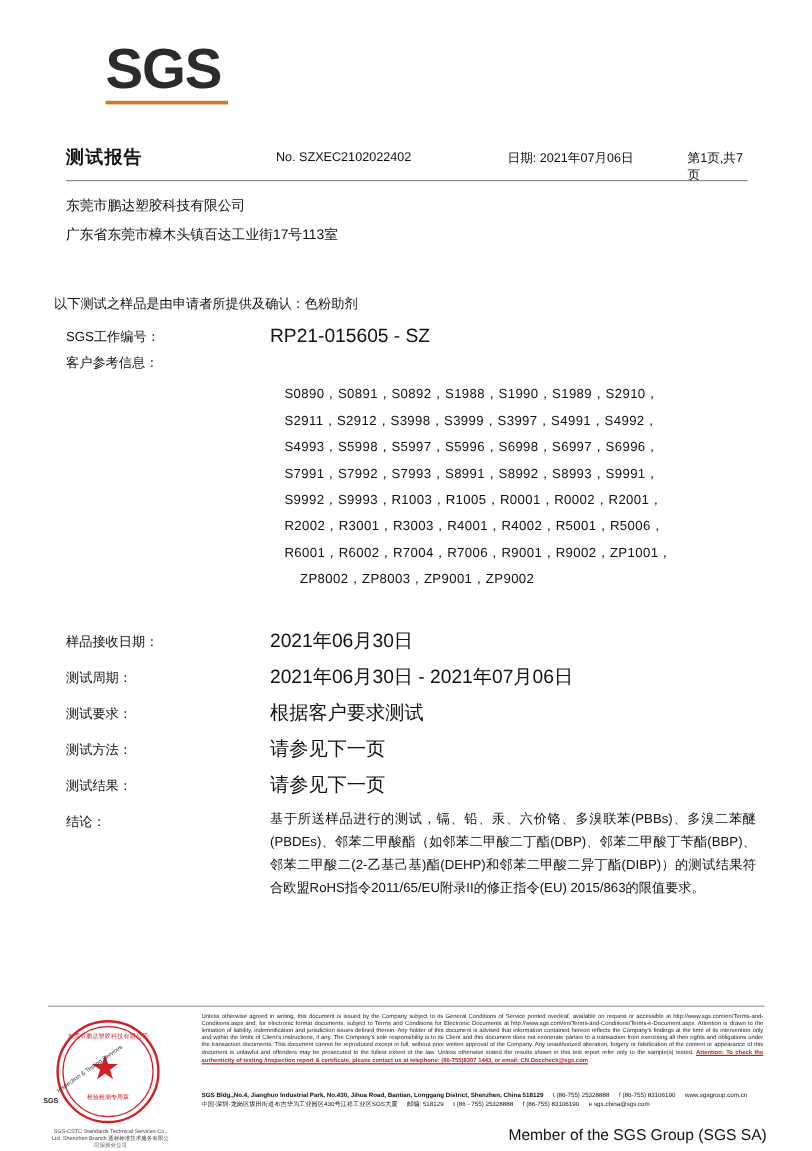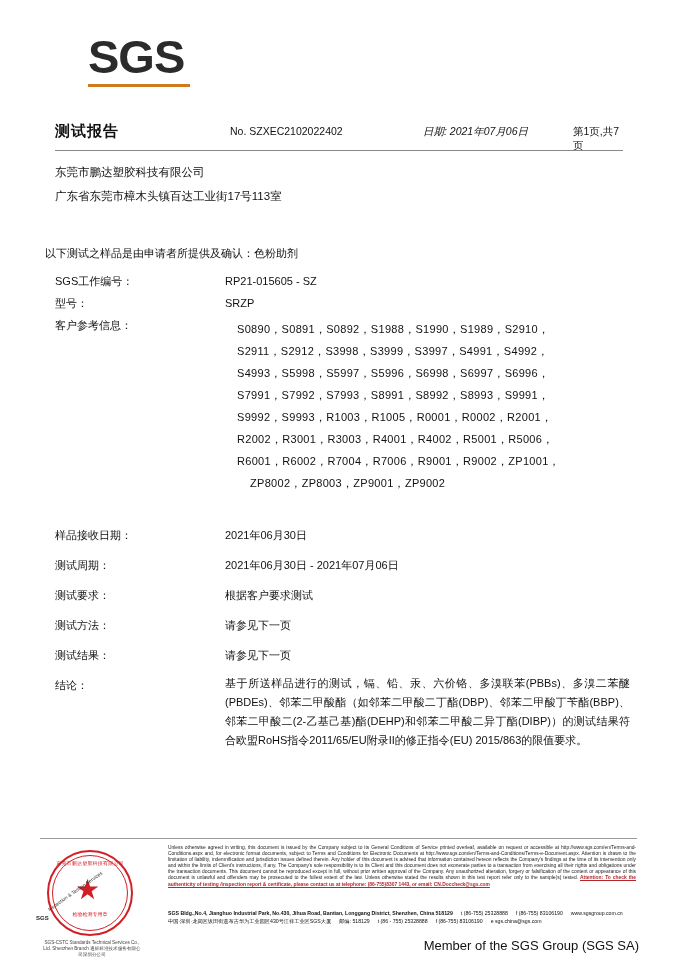--- a/index.html
+++ b/index.html
@@ -77,7 +77,6 @@
     top: 3px;
     font-size: 10.5px;
     color: #111;
-    font-style: italic;
   }
   .doc-page {
     position: absolute;

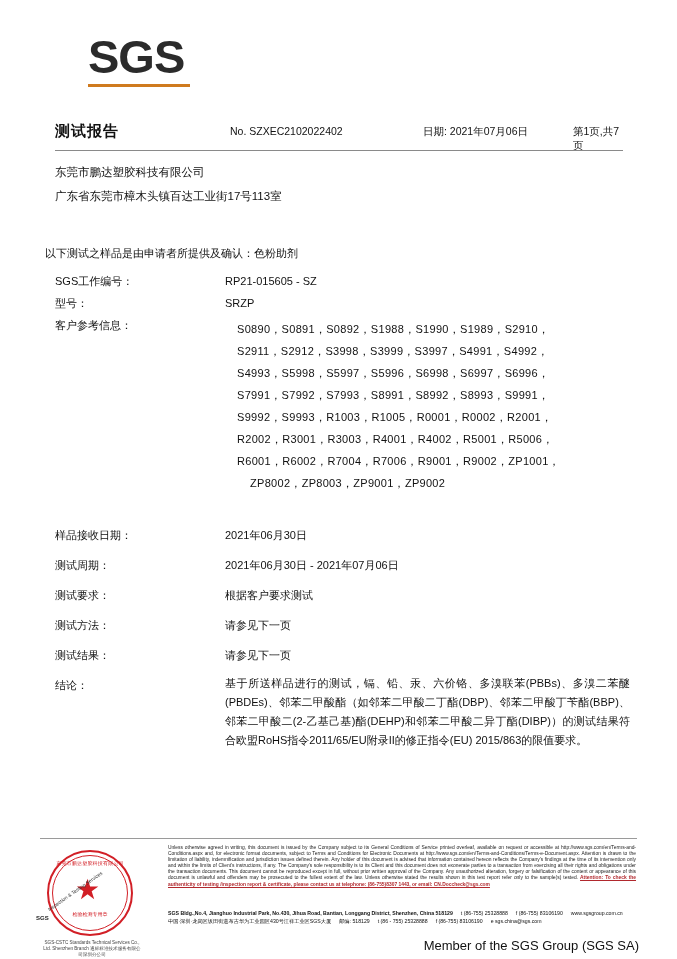--- a/index.html
+++ b/index.html
@@ -134,7 +134,7 @@
   }
   .field-value {
     flex: 1;
-    font-size: 11px;
+    font-size: 16px;
     color: #111;
     line-height: 22px;
   }

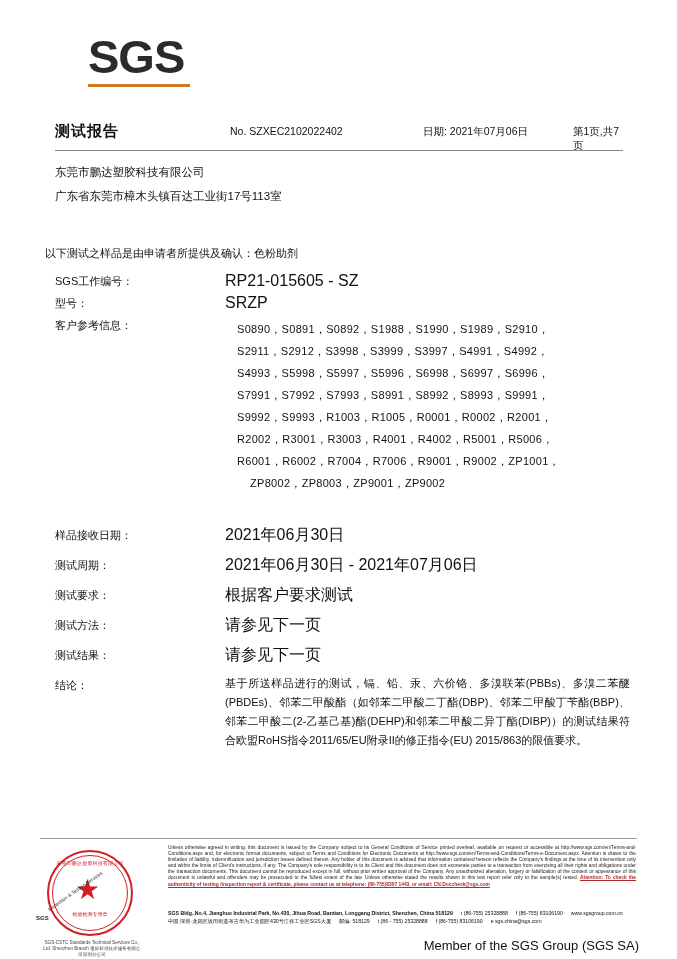--- a/index.html
+++ b/index.html
@@ -334,10 +334,6 @@
     <div class="field-row">
       <div class="field-label">SGS工作编号：</div>
       <div class="field-value">RP21-015605 - SZ</div>
-    </div>
-    <div class="field-row">
-      <div class="field-label">型号：</div>
-      <div class="field-value">SRZP</div>
     </div>
     <div class="field-row">
       <div class="field-label">客户参考信息：</div>

